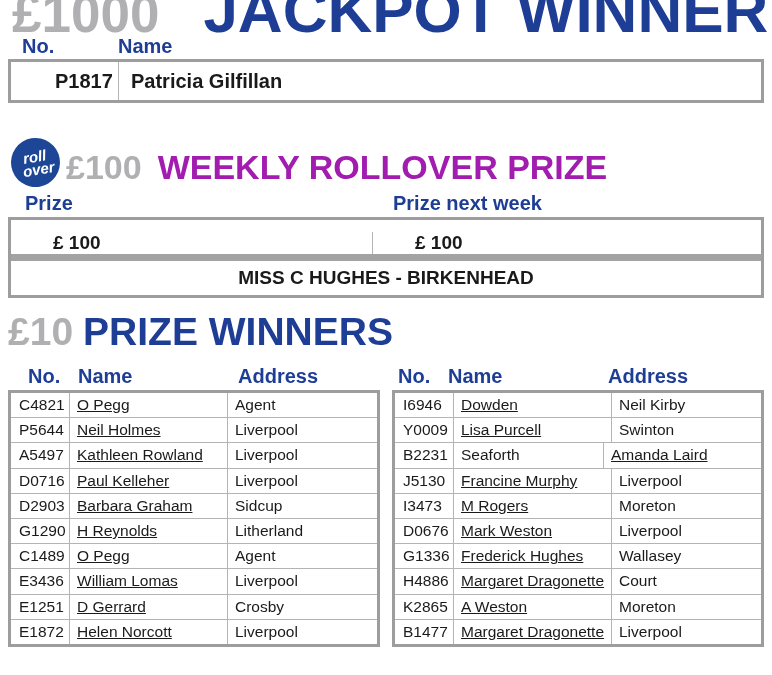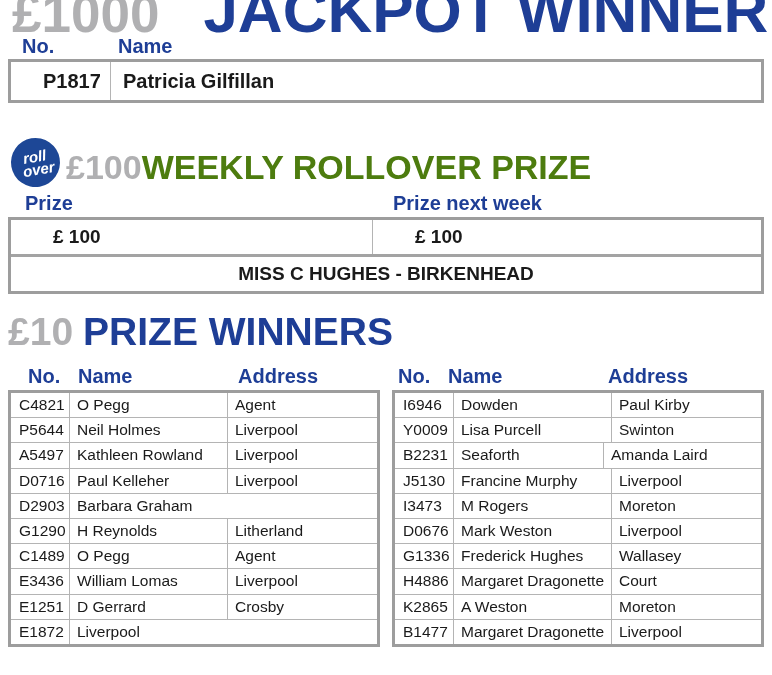--- a/index.html
+++ b/index.html
@@ -52,10 +52,10 @@
     font-weight: bold;
   }
   .jackpot-table .c-no {
-    width: 100px;
+    width: 108px;
     box-sizing: border-box;
     border-right: 1px solid #b4b4b4;
-    padding-left: 32px;
+    padding-left: 44px;
     display: flex;
     align-items: center;
   }

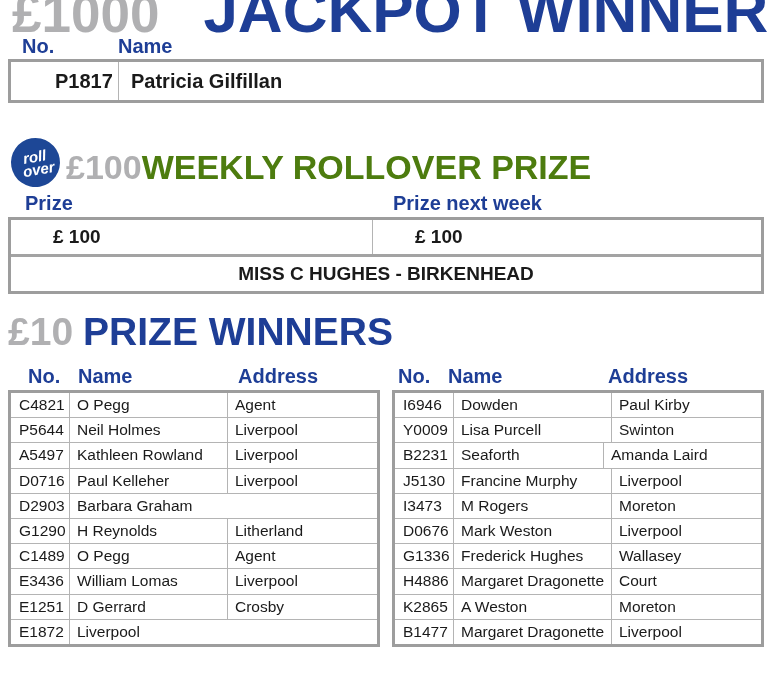--- a/index.html
+++ b/index.html
@@ -98,7 +98,7 @@
     white-space: nowrap;
   }
   .rollover-heading .amount { color: #b0b0b2; }
-  .rollover-heading .title  { color: #4d7c0f; }
+  .rollover-heading .title  { color: #a21caf; margin-left: 16px; }
 
   .rollover-table {
     position: absolute;

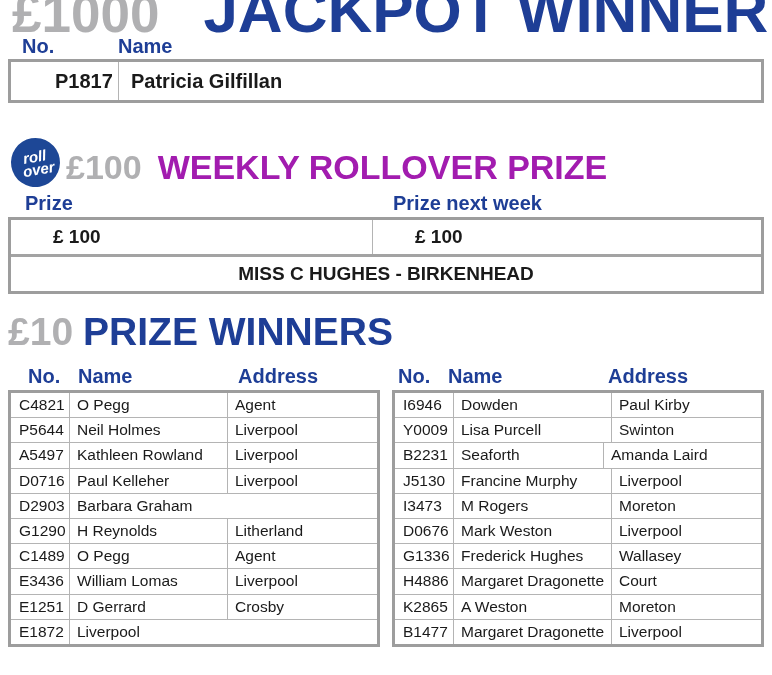--- a/index.html
+++ b/index.html
@@ -114,7 +114,8 @@
   .rollover-table .row1 {
     display: flex;
     height: 34px;
-    border-bottom: 3px solid #a3a3a3;
+    border-bottom: 7px solid #a3a3a3;
+    align-items: flex-end;
   }
   .rollover-table .p-cell {
     width: 362px;

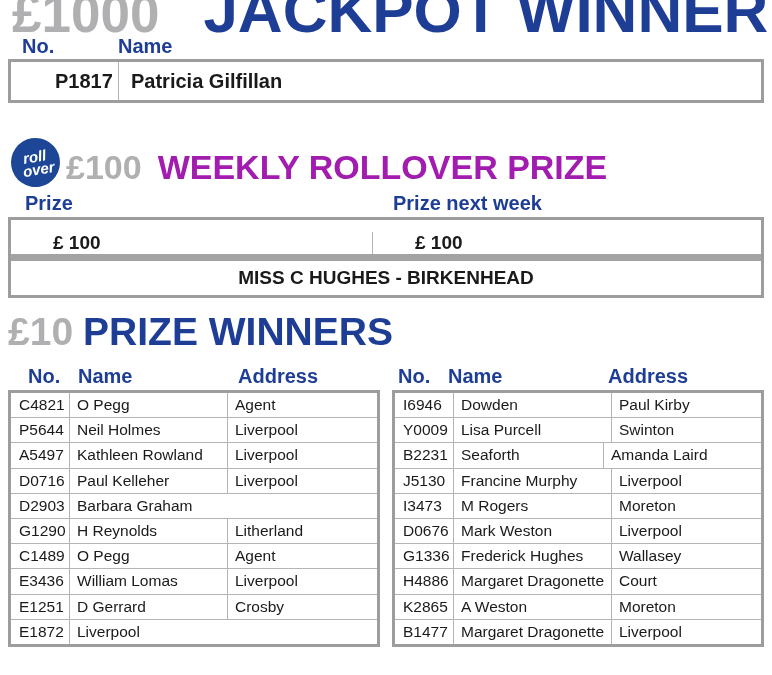--- a/index.html
+++ b/index.html
@@ -180,7 +180,7 @@
     white-space: nowrap;
   }
   .pw-table .td-no      { width: 58px;  padding-left: 8px; }
-  .pw-table .td-name    { width: 158px; padding-left: 7px; border-left: 1px solid #b4b4b4; }
+  .pw-table .td-name    { width: 158px; padding-left: 7px; border-left: 1px solid #b4b4b4; text-decoration: underline; }
   .pw-table .td-address { flex: 1;      padding-left: 7px; border-left: 1px solid #b4b4b4; }
 </style>
 </head>

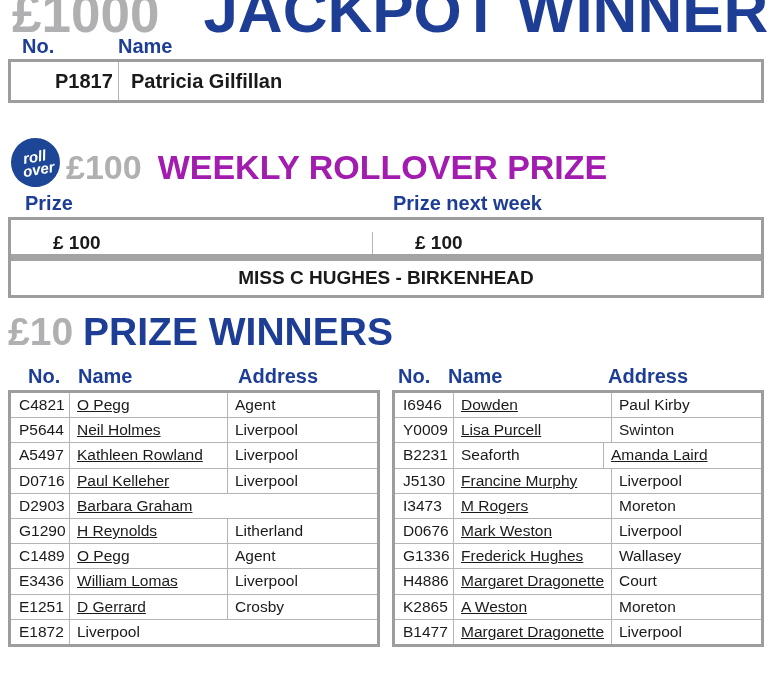--- a/index.html
+++ b/index.html
@@ -286,7 +286,7 @@
         <div class="tr">
           <div class="td td-no">I6946</div>
           <div class="td td-name">Dowden</div>
-          <div class="td td-address">Paul Kirby</div>
+          <div class="td td-address">Neil Kirby</div>
         </div>
         <div class="tr">
           <div class="td td-no">Y0009</div>

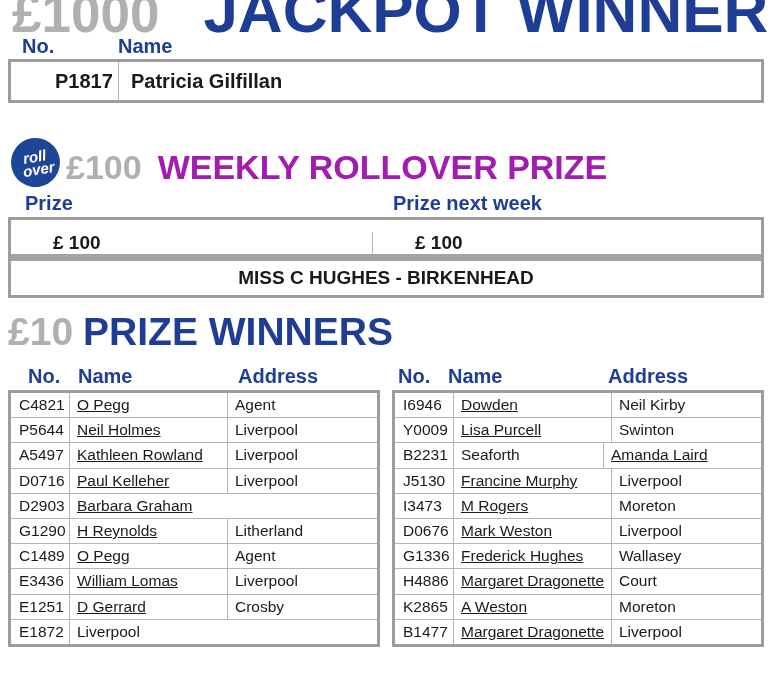--- a/index.html
+++ b/index.html
@@ -256,6 +256,7 @@
         <div class="tr">
           <div class="td td-no">D2903</div>
           <div class="td td-name">Barbara Graham</div>
+          <div class="td td-address">Sidcup</div>
         </div>
         <div class="tr">
           <div class="td td-no">G1290</div>

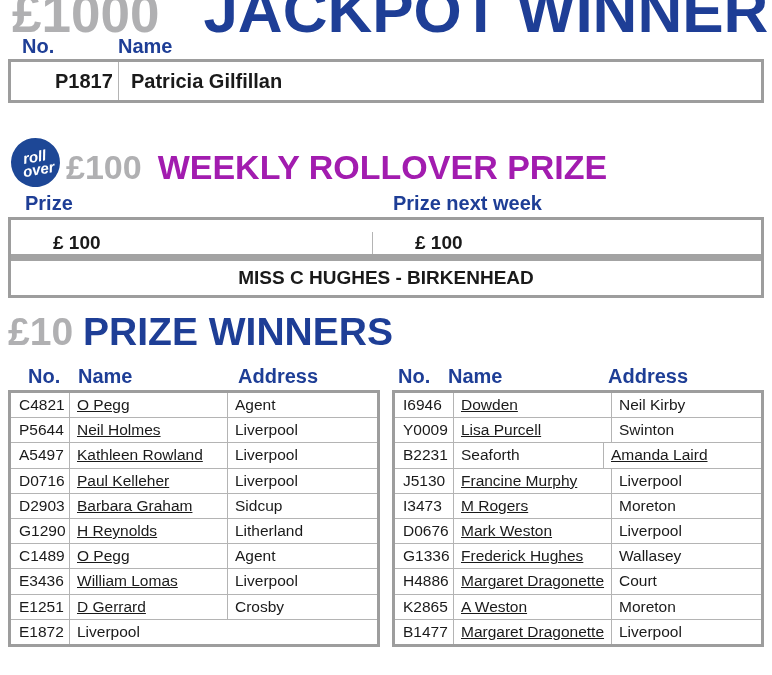--- a/index.html
+++ b/index.html
@@ -280,6 +280,7 @@
         </div>
         <div class="tr">
           <div class="td td-no">E1872</div>
+          <div class="td td-name">Helen Norcott</div>
           <div class="td td-address">Liverpool</div>
         </div>
       </div>

